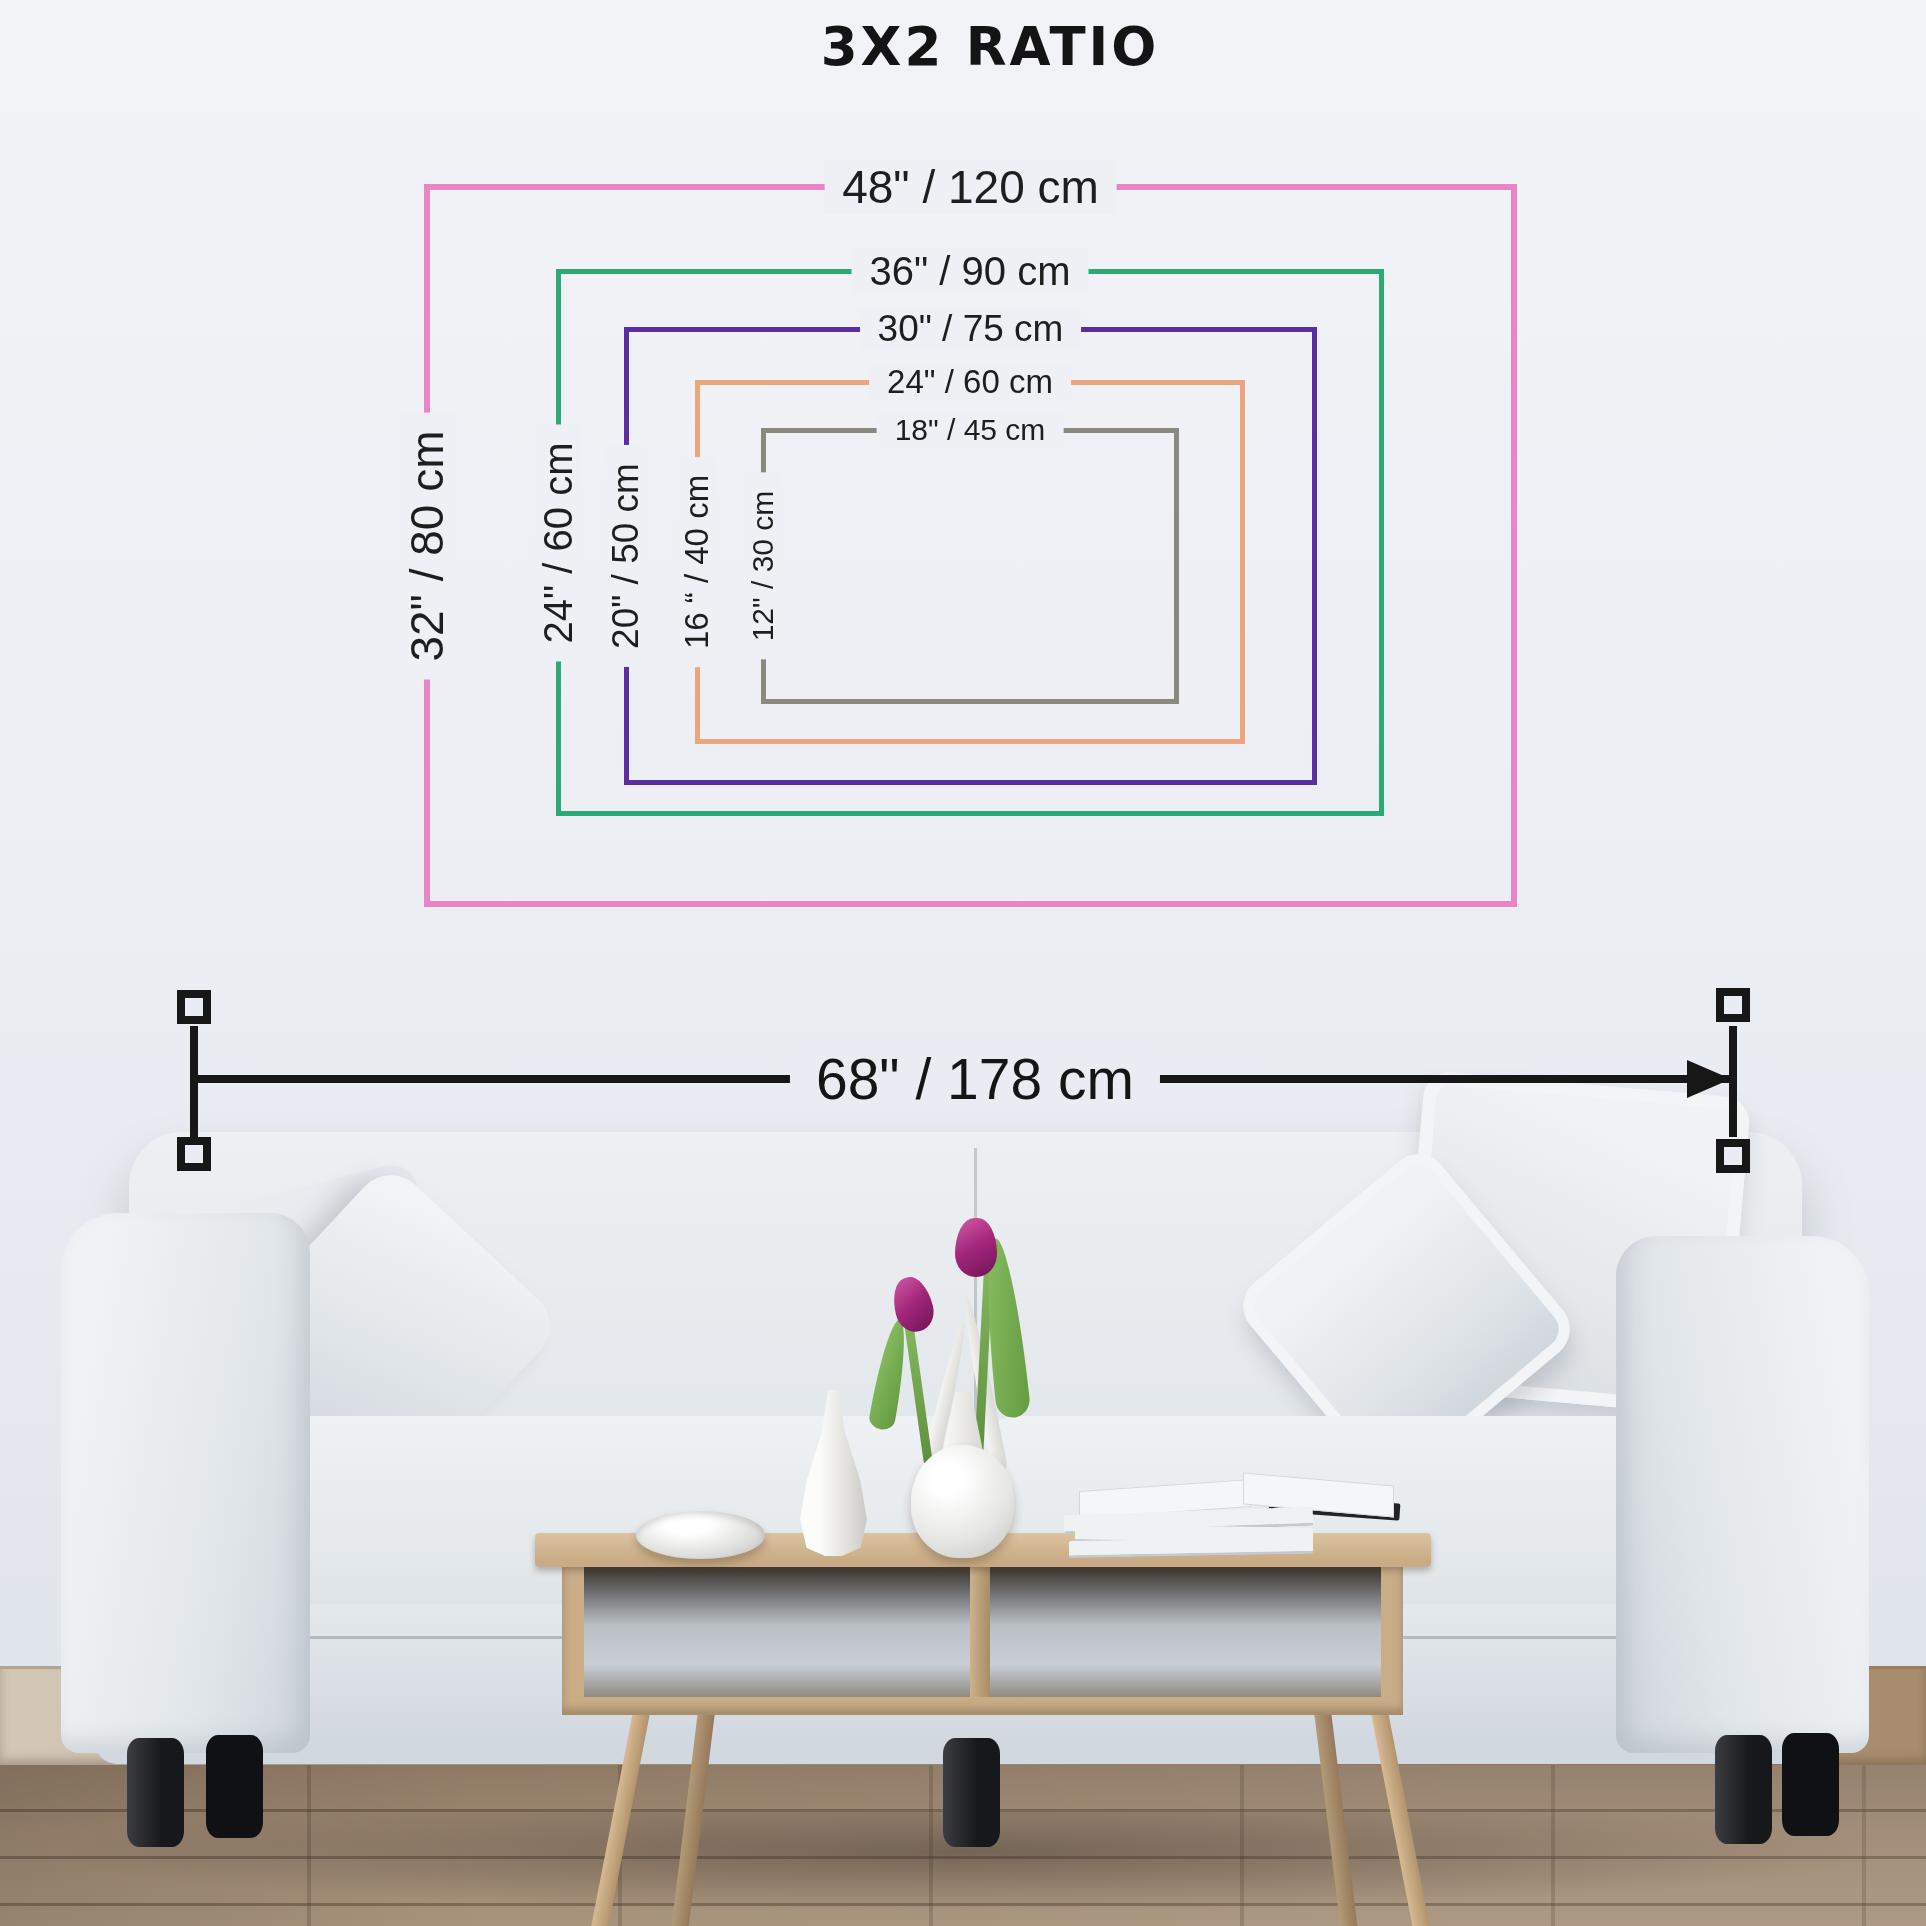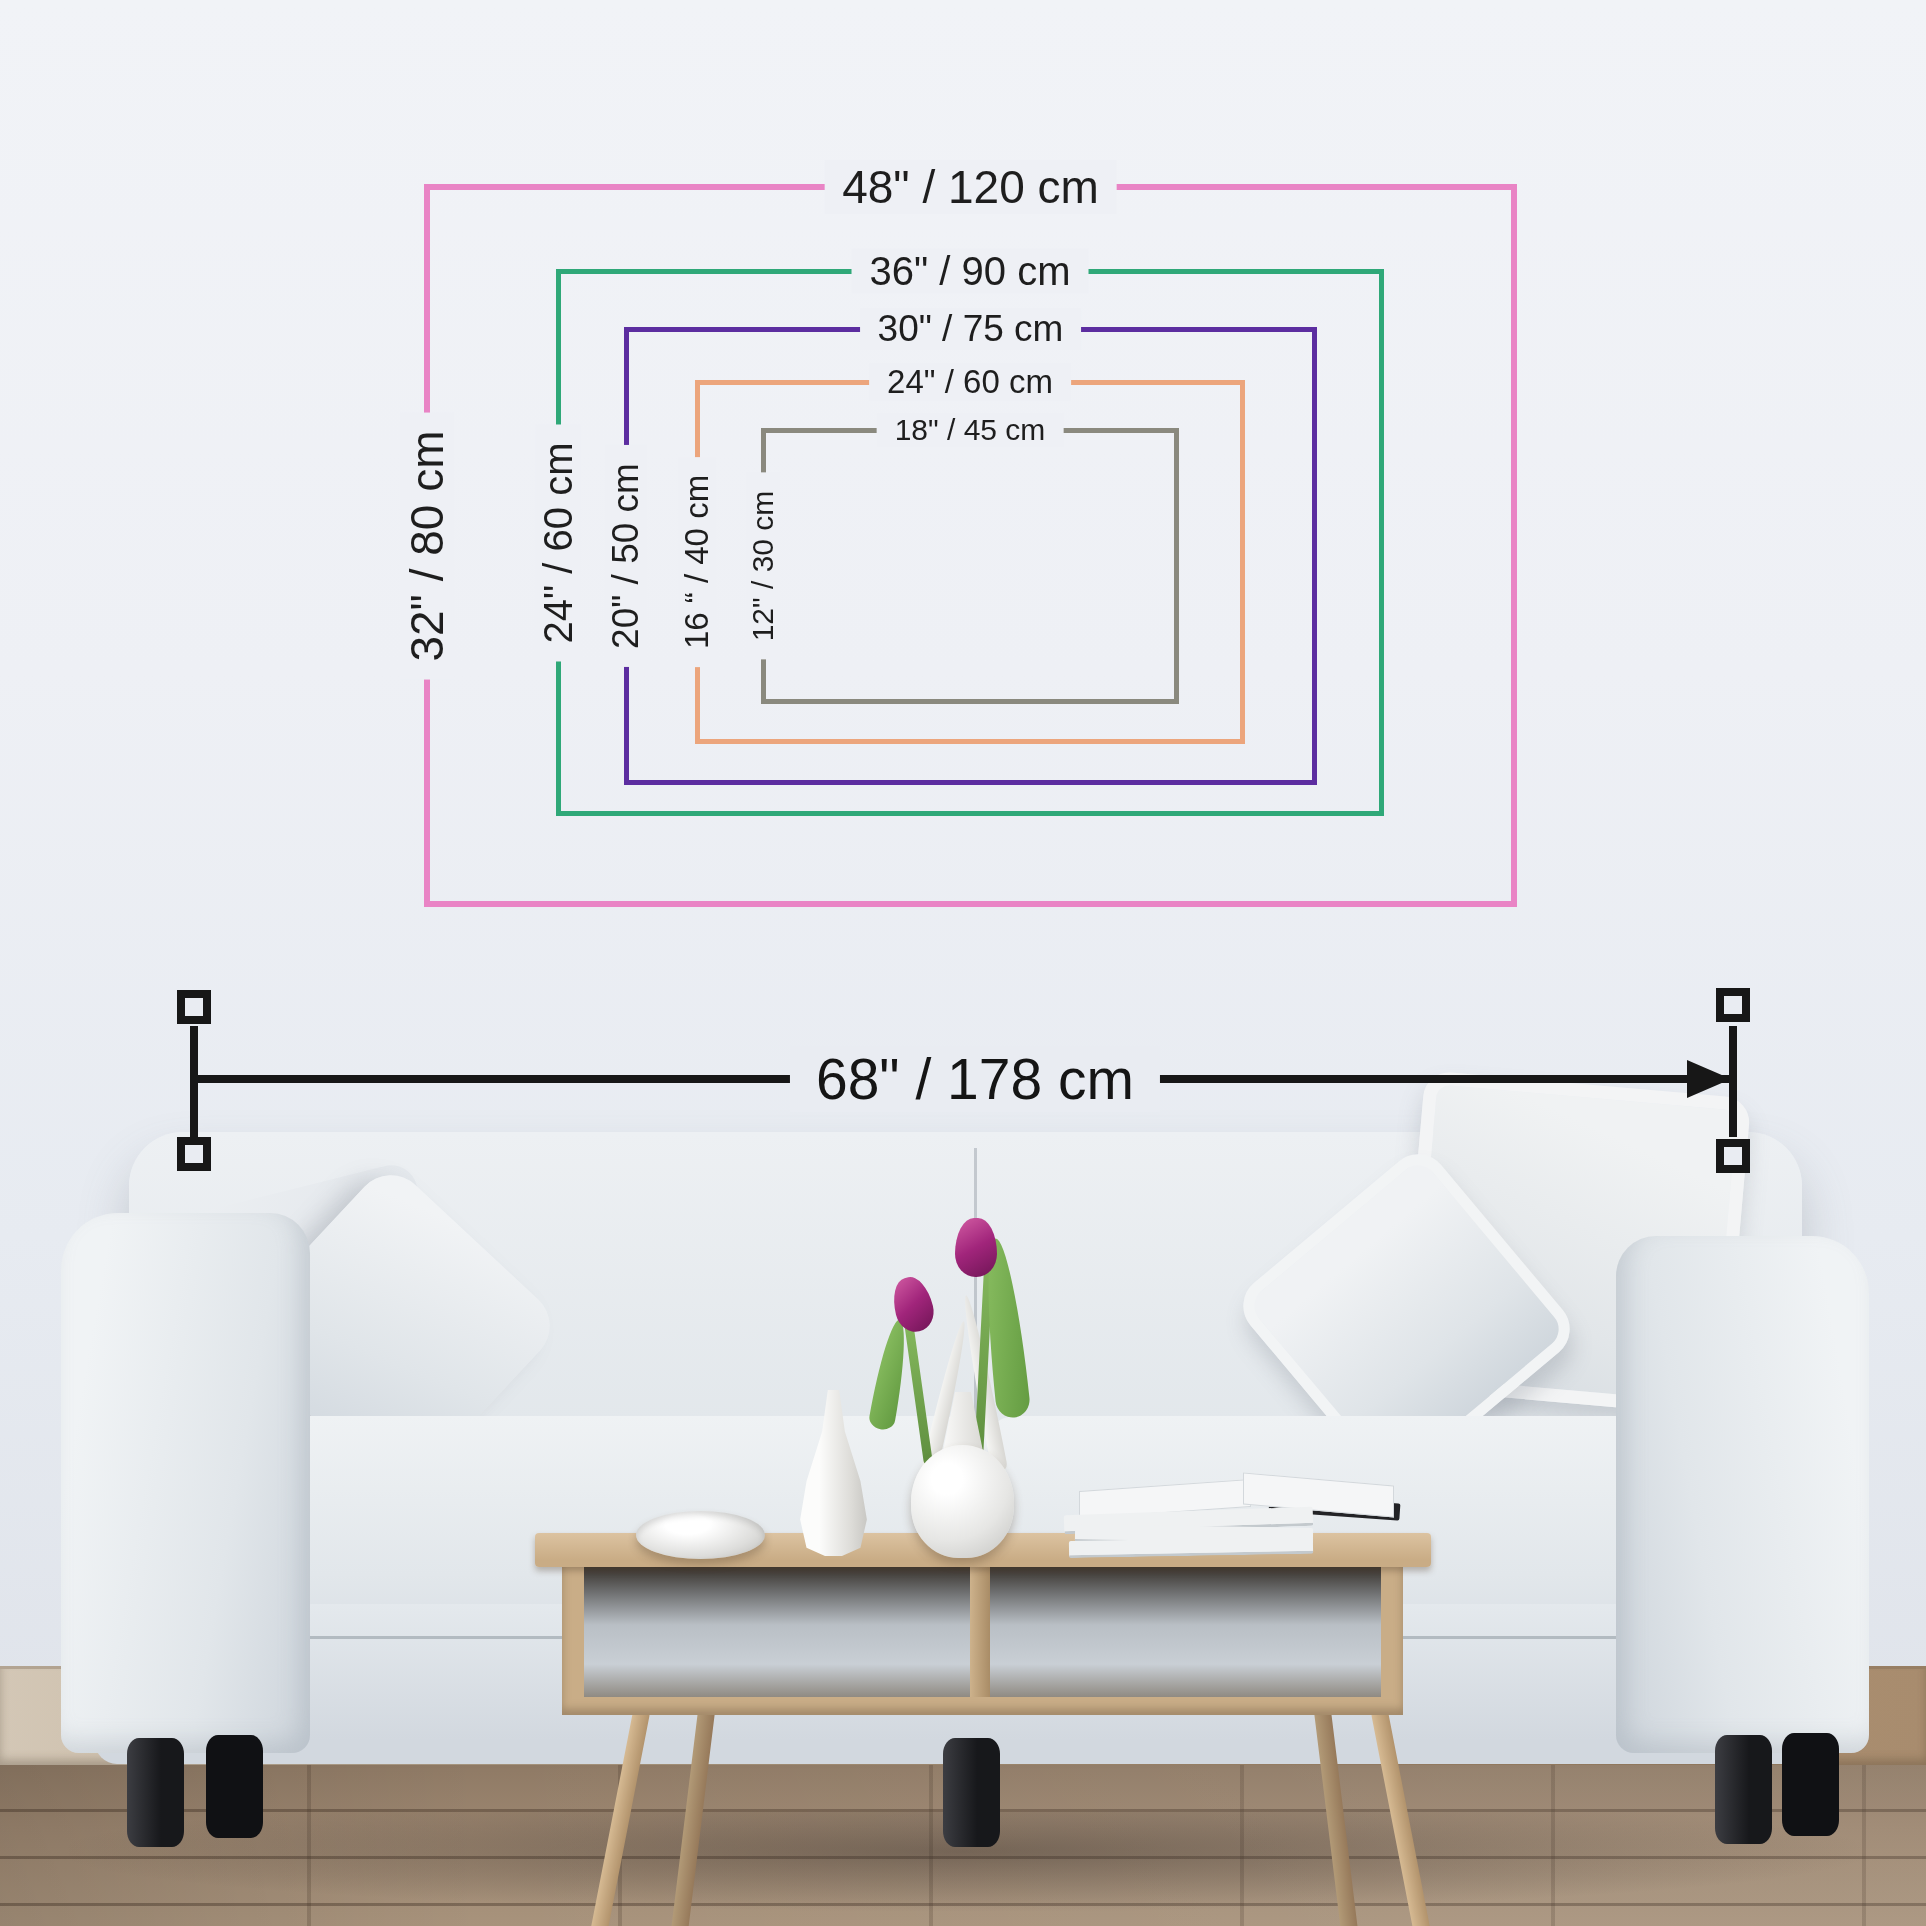--- a/index.html
+++ b/index.html
@@ -226,6 +226,7 @@
     <div class="m-label">68" / 178 cm</div>
   </div>
 
+  <div class="title">3X2 RATIO</div>
 
 </div>
 

